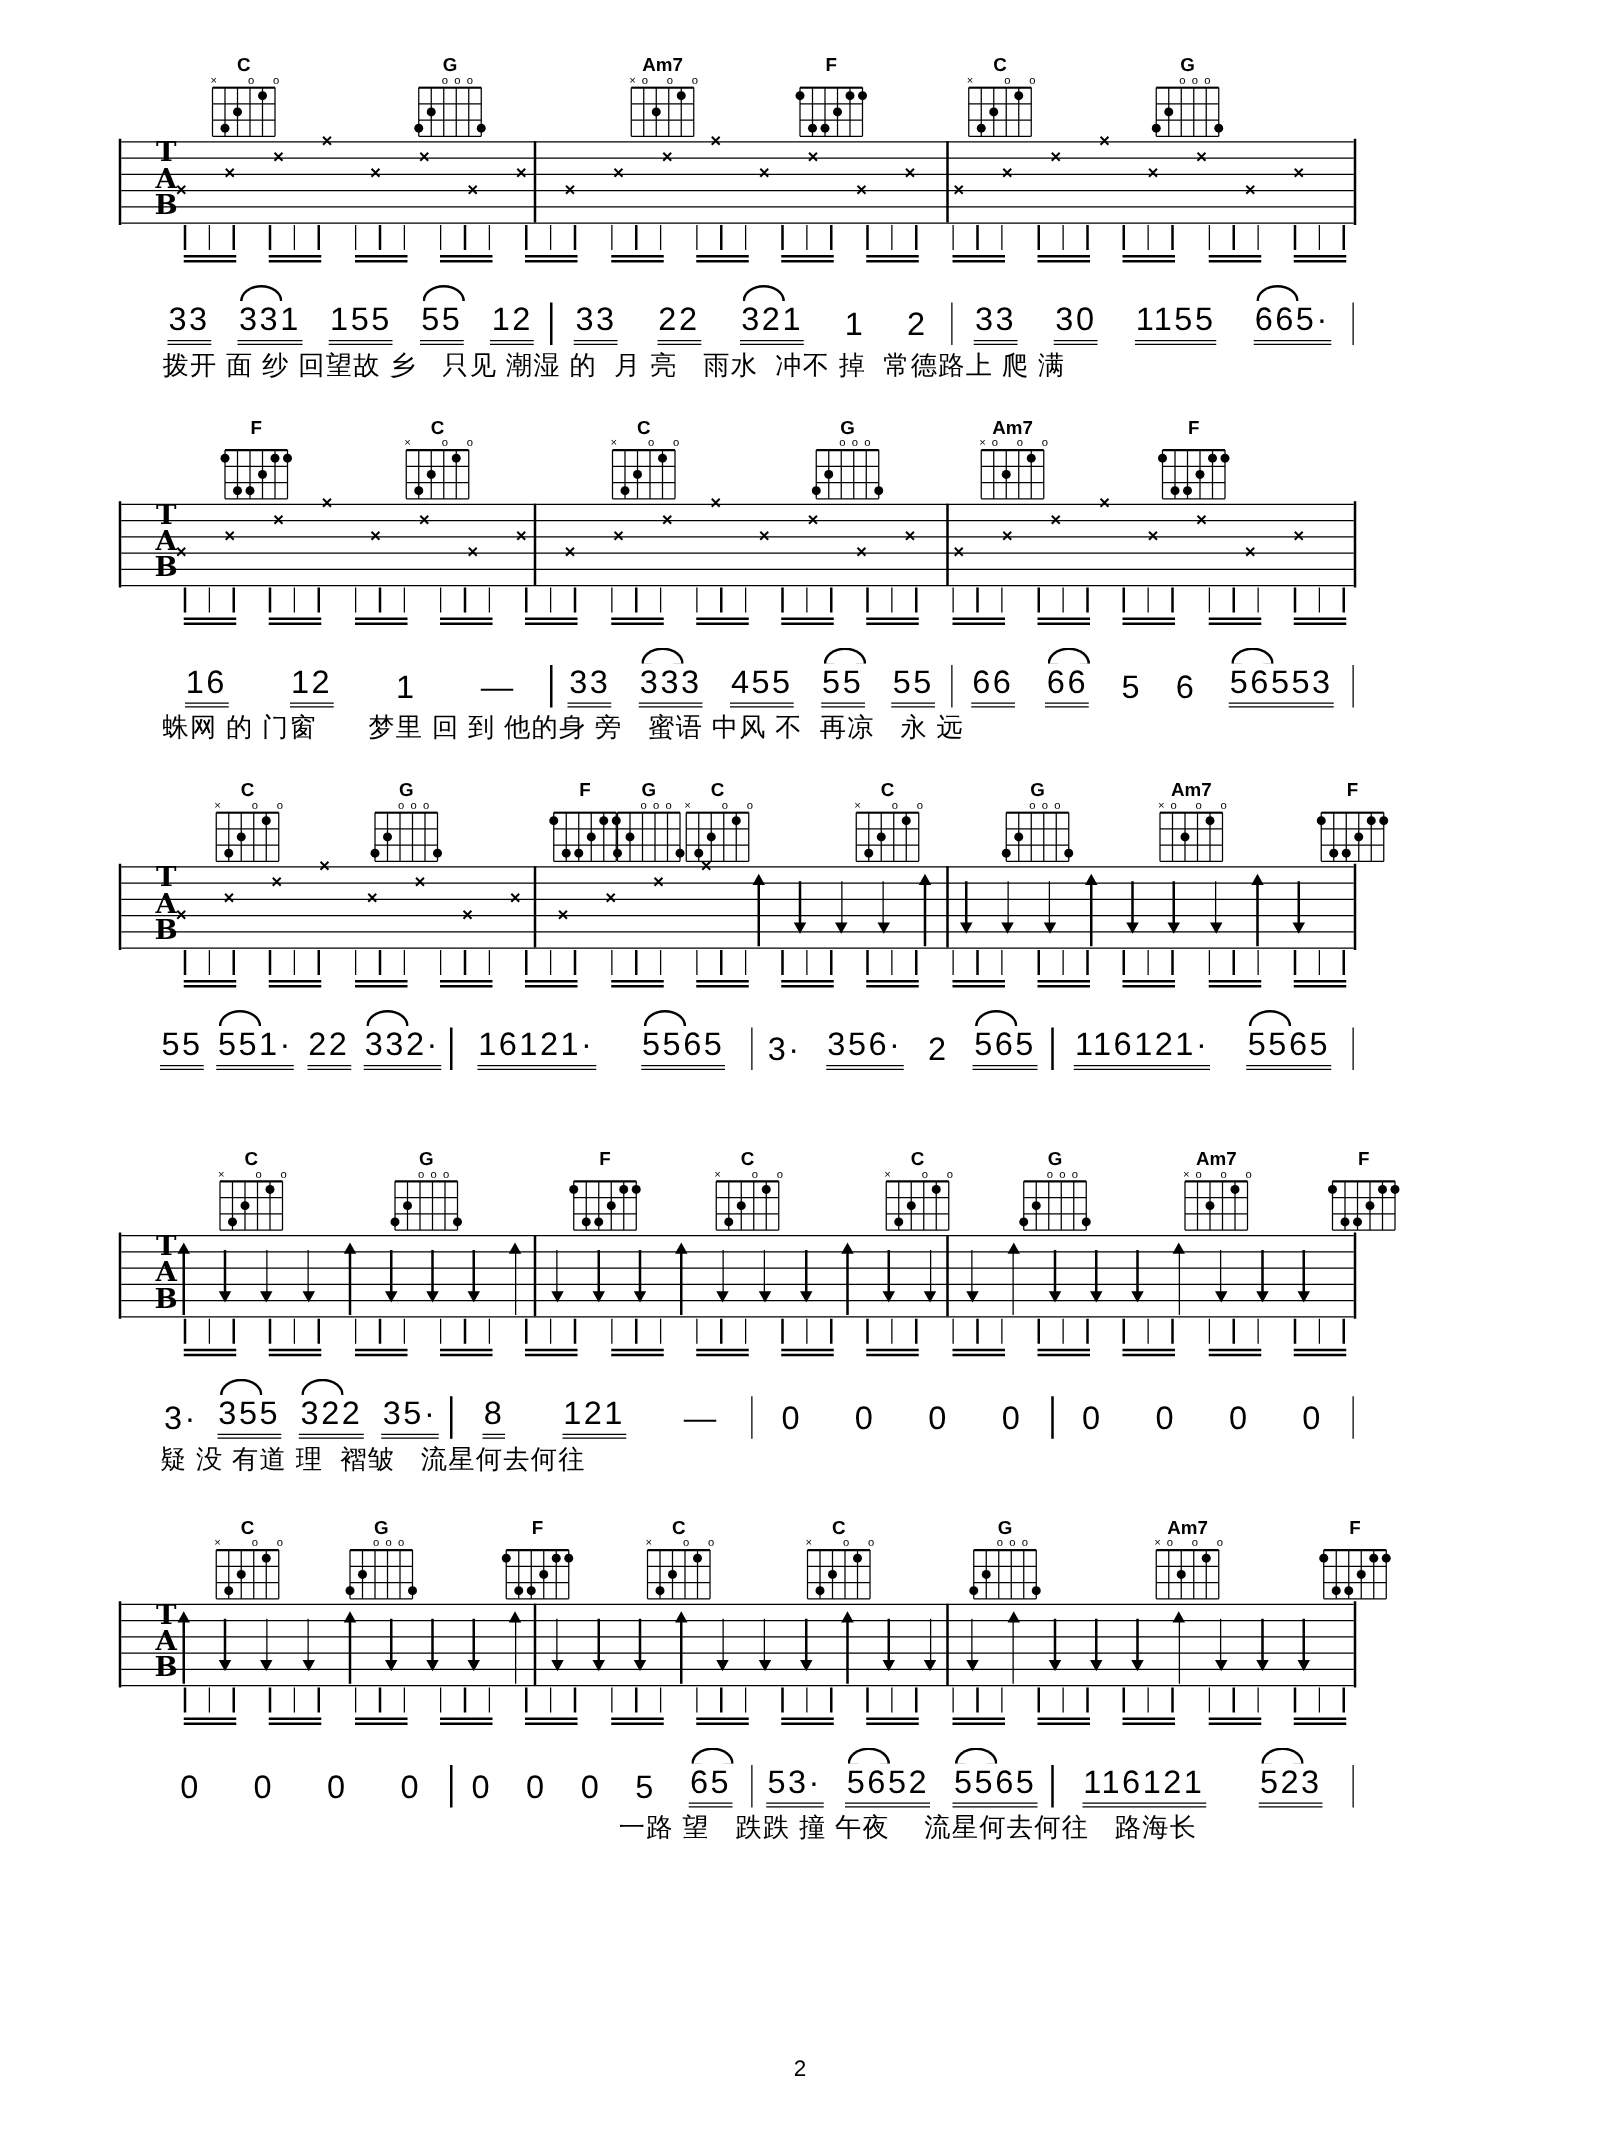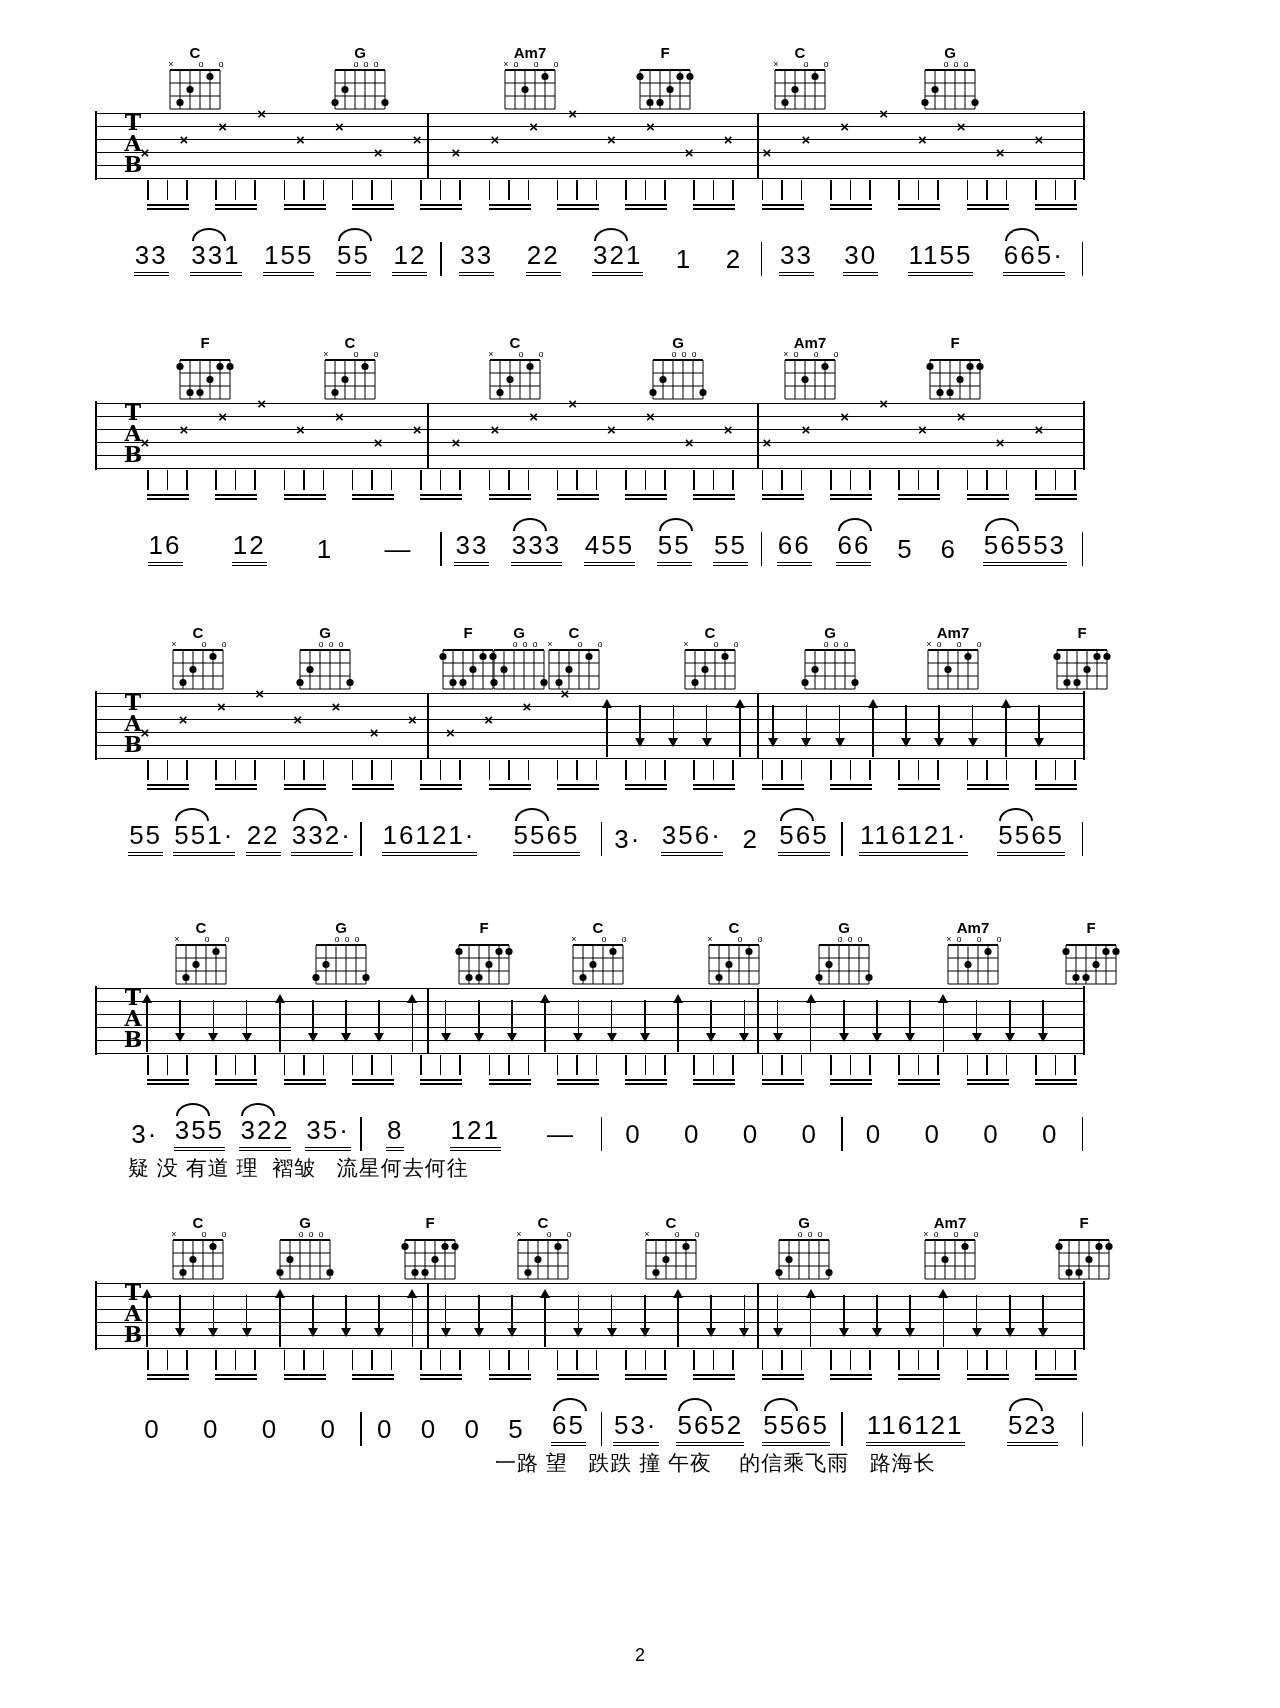--- a/index.html
+++ b/index.html
@@ -329,6 +329,7 @@
           </div>
           <div class="barline"></div>
         </div>
+        <div class="lyrics" style="padding-left: 35px;">拨开 面 纱 回望故 乡   只见 潮湿 的  月 亮   雨水  冲不 掉  常德路上 爬 满</div>
       </div>
       <div class="system" style="top: 335px;">
         <div class="chord-row">

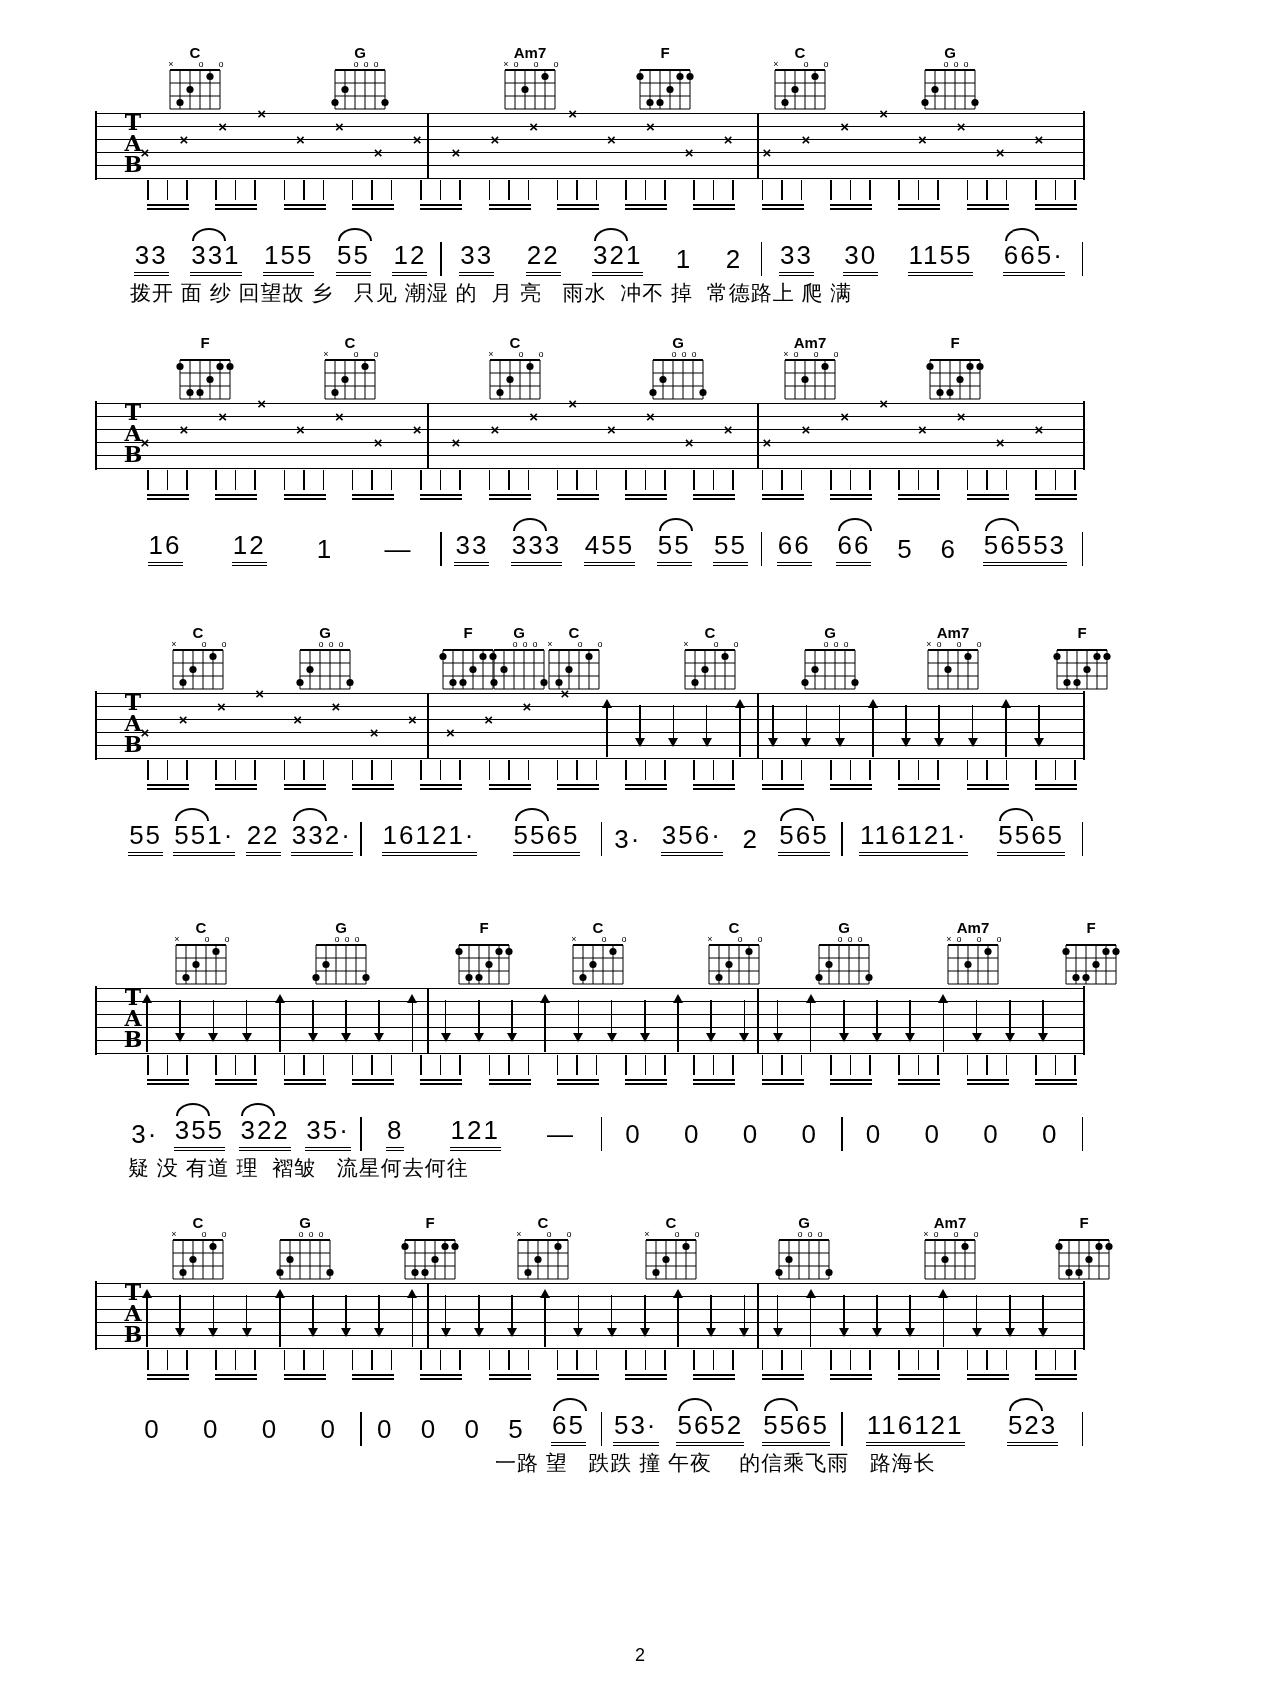--- a/index.html
+++ b/index.html
@@ -604,6 +604,7 @@
           </div>
           <div class="barline"></div>
         </div>
+        <div class="lyrics" style="padding-left: 35px;">蛛网 的 门窗      梦里 回 到 他的身 旁   蜜语 中风 不  再凉   永 远</div>
       </div>
       <div class="system" style="top: 625px;">
         <div class="chord-row">

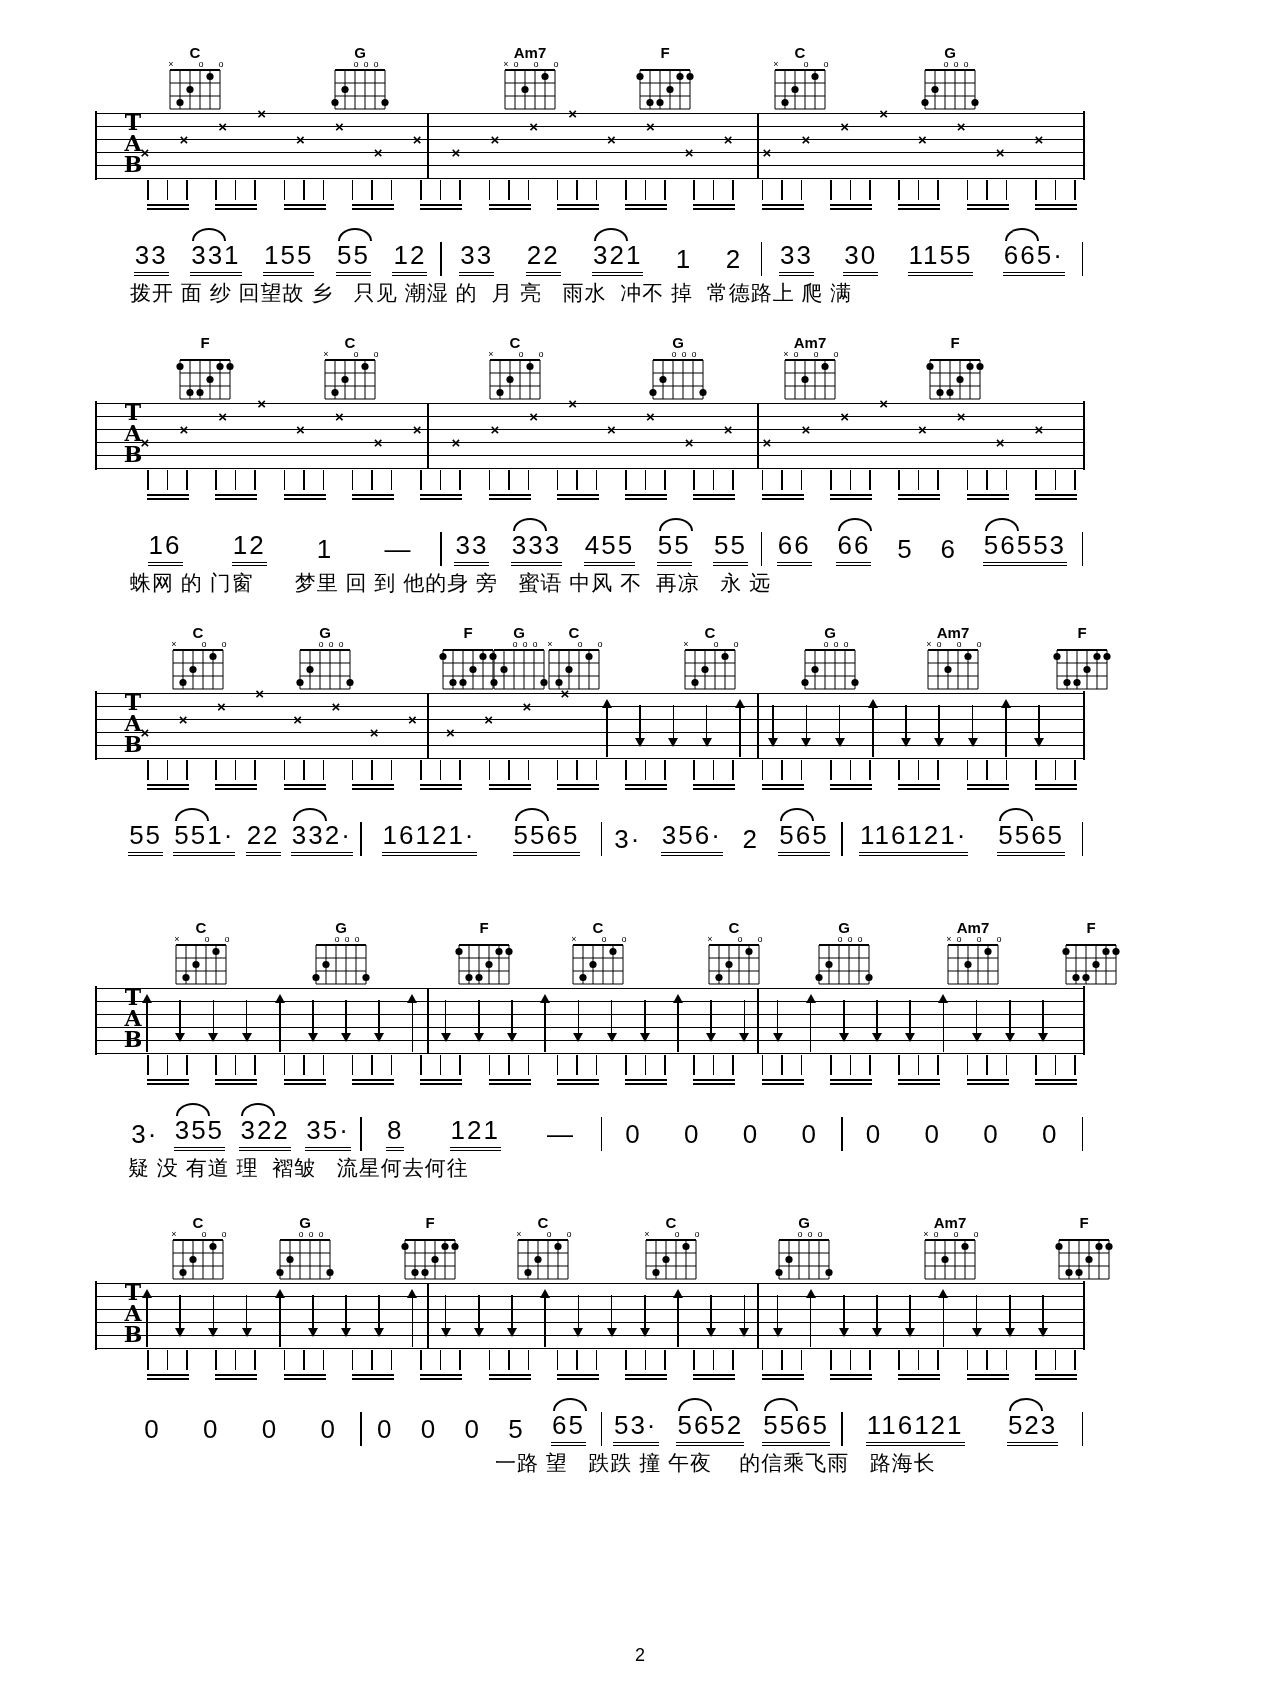--- a/index.html
+++ b/index.html
@@ -1817,7 +1817,7 @@
           </div>
           <div class="barline"></div>
         </div>
-        <div class="lyrics" style="padding-left: 400px;">一路 望   跌跌 撞 午夜    的信乘飞雨   路海长</div>
+        <div class="lyrics" style="padding-left: 400px;">一路 望   跌跌 撞 午夜    流星何去何往   路海长</div>
       </div>
     </div>
   <div class="page-number">2</div>

